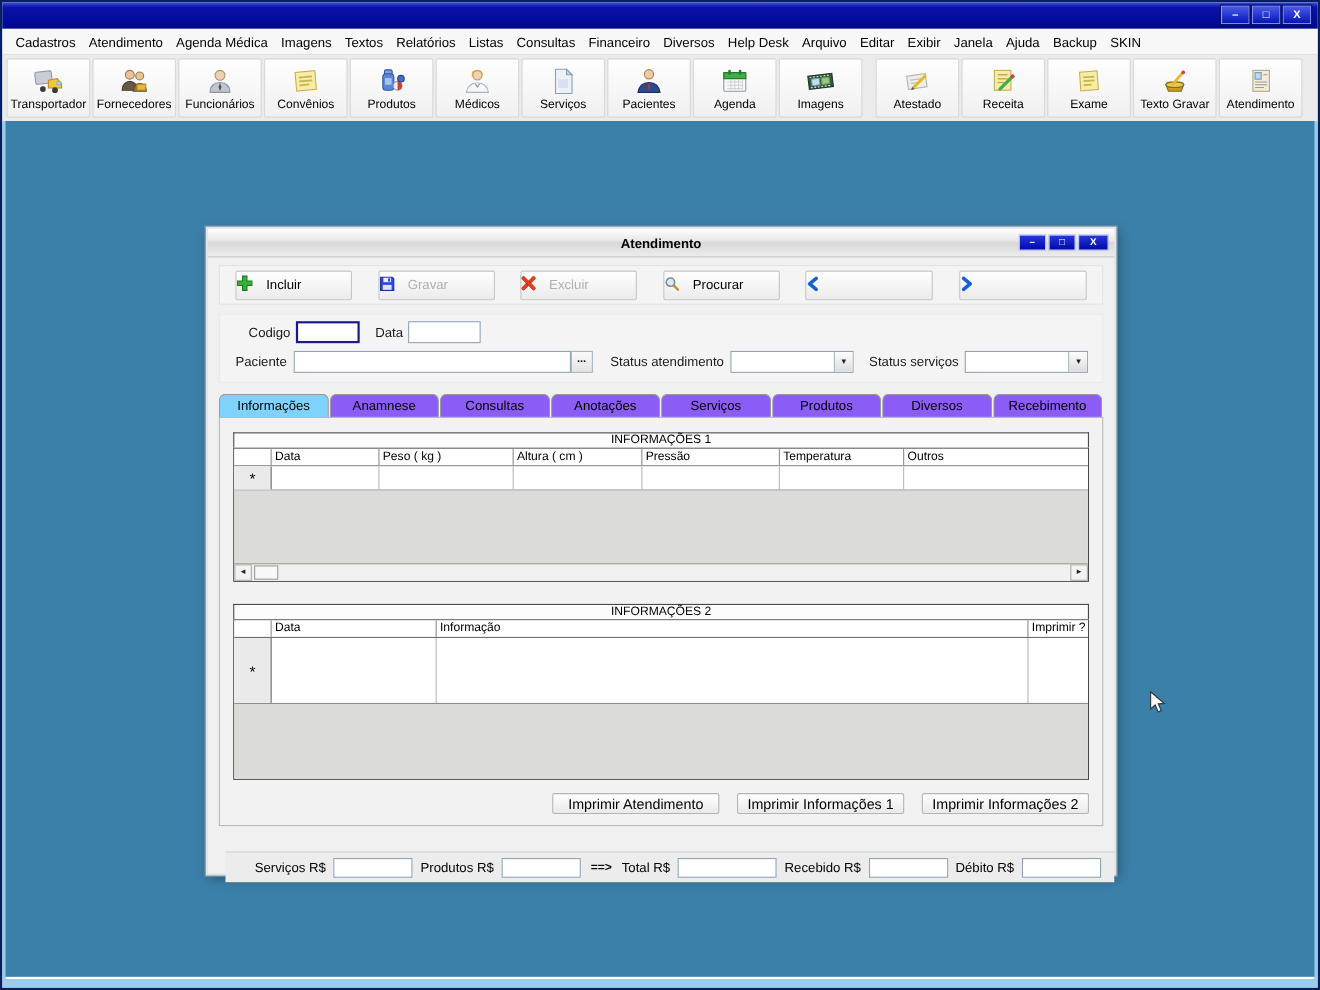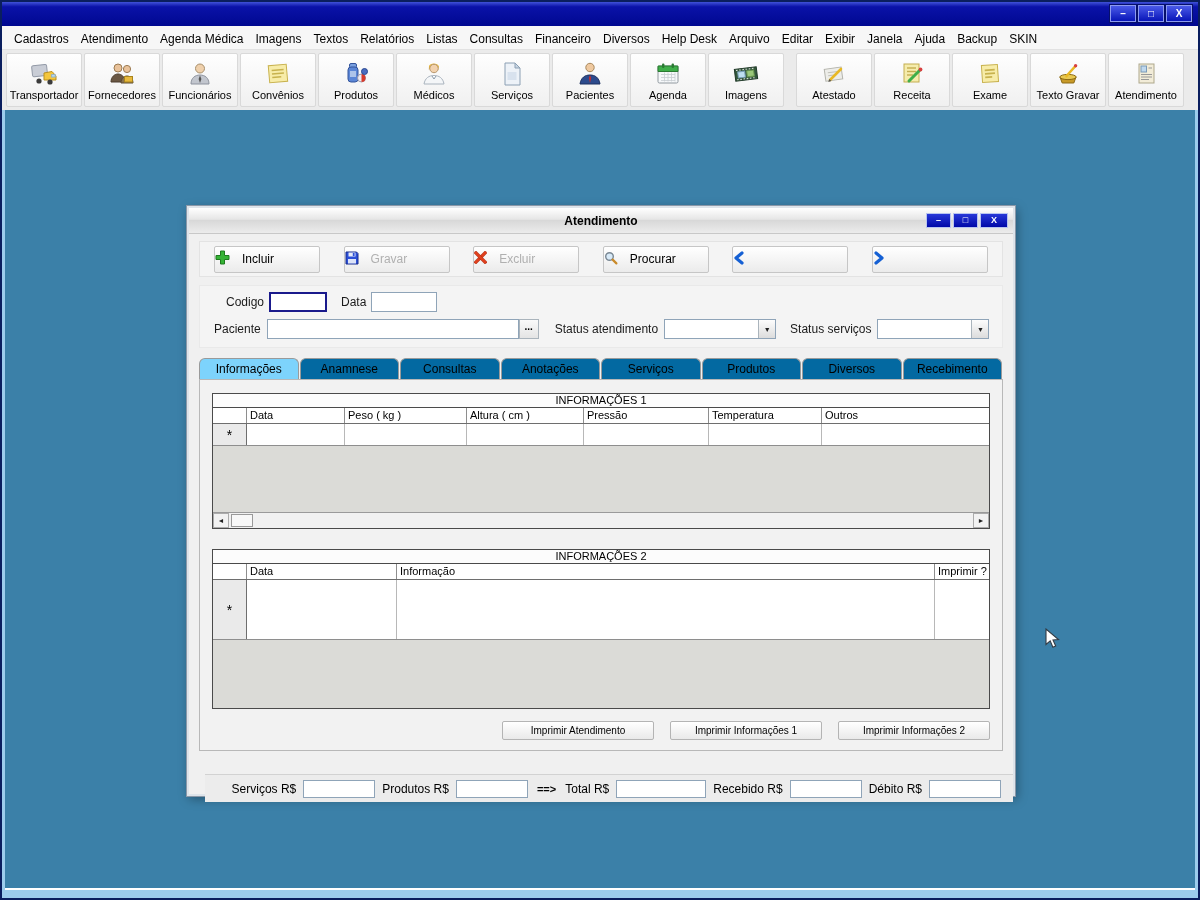--- a/index.html
+++ b/index.html
@@ -80,7 +80,7 @@
   
   .tabs { margin:10px 10px 0 10px; display:flex; height:21px; }
   .tab { flex:1; border:1px solid #9A9A9A; border-bottom:none; border-radius:6px 6px 0 0;
-         background:#0369a1; text-align:center; font-size:12px; padding-top:3px; margin-right:1px; }
+         background:#8b5cf6; text-align:center; font-size:12px; padding-top:3px; margin-right:1px; }
   .tab.active { background:#7dd3fc; font-weight:normal; position:relative; z-index:2; }
 
   .tabpanel { margin:0 10px; border:1px solid #B8B8B8; background:#F2F2F2; padding:13px 12px 10px 12px; position:relative; z-index:1; }

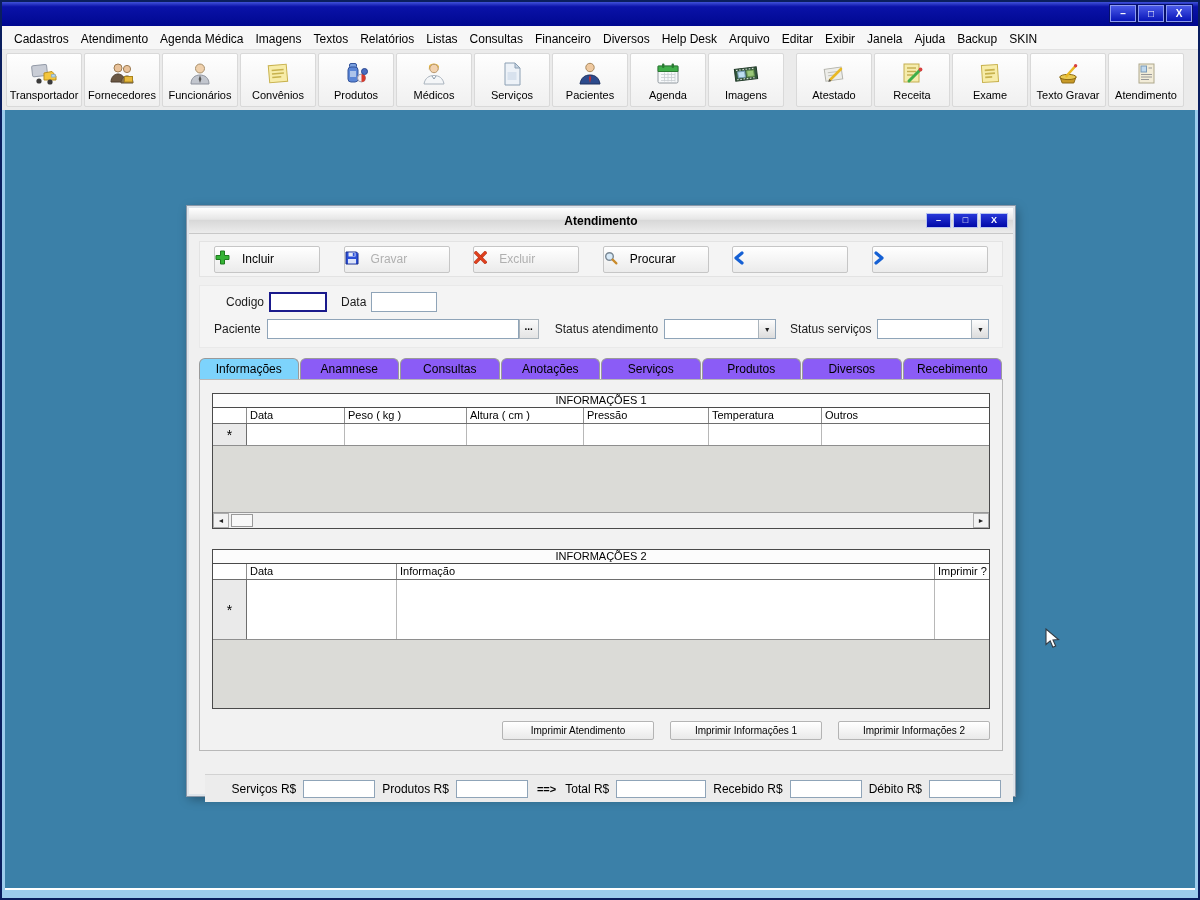--- a/index.html
+++ b/index.html
@@ -112,7 +112,7 @@
 
   .printrow { display:flex; justify-content:flex-end; gap:16px; margin-top:12px; }
   .pbtn { width:152px; height:19px; background:linear-gradient(180deg,#FFFFFF,#E9E9E9); border:1px solid #B4B4B4;
-          border-radius:2px; font-size:10px; display:flex; align-items:center; justify-content:center; }
+          border-radius:2px; font-size:13px; display:flex; align-items:center; justify-content:center; }
 
   
   .totals { position:absolute; bottom:0; left:16px; right:0; height:28px; background:#ECECEC;

